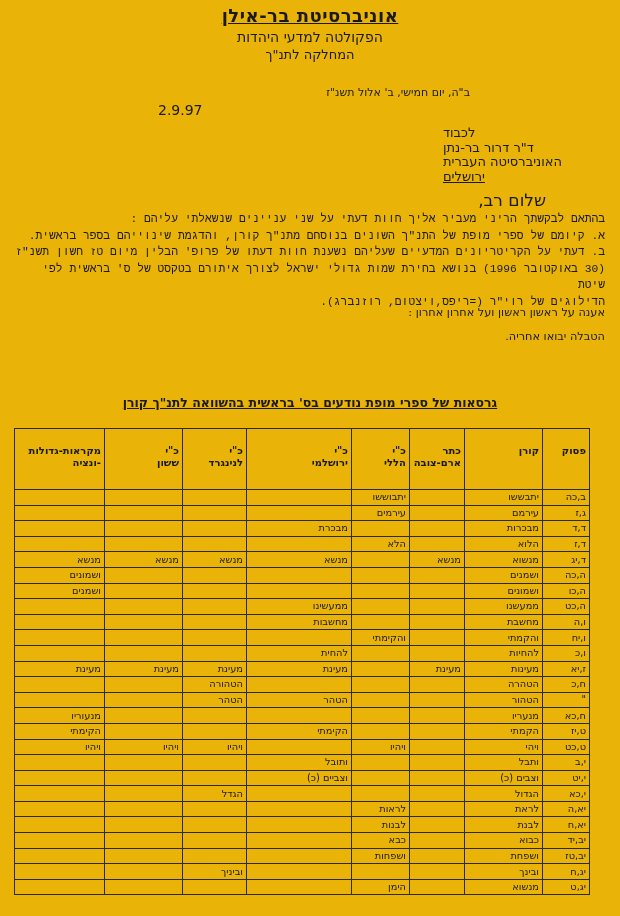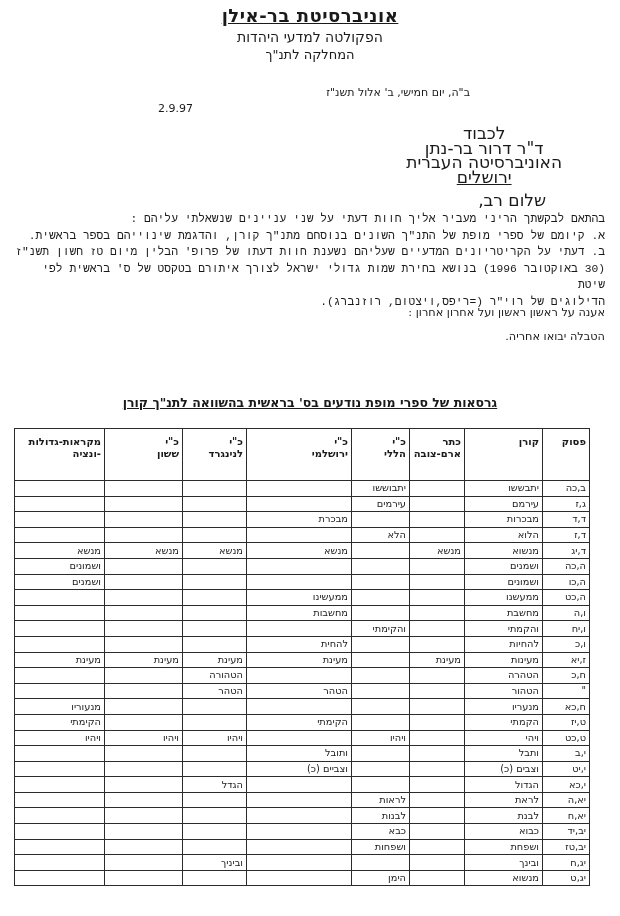--- a/index.html
+++ b/index.html
@@ -5,7 +5,7 @@
   html,body{margin:0;padding:0;background:#e8e8e8;}
   .page{
     position:relative; width:620px; height:916px; margin:0 auto;
-    background:#ffffff; color:#1a1a1a; overflow:hidden;
+    background:#eab308; color:#1a1a1a; overflow:hidden;
     font-family:"DejaVu Sans", sans-serif; direction:rtl;
   }
   

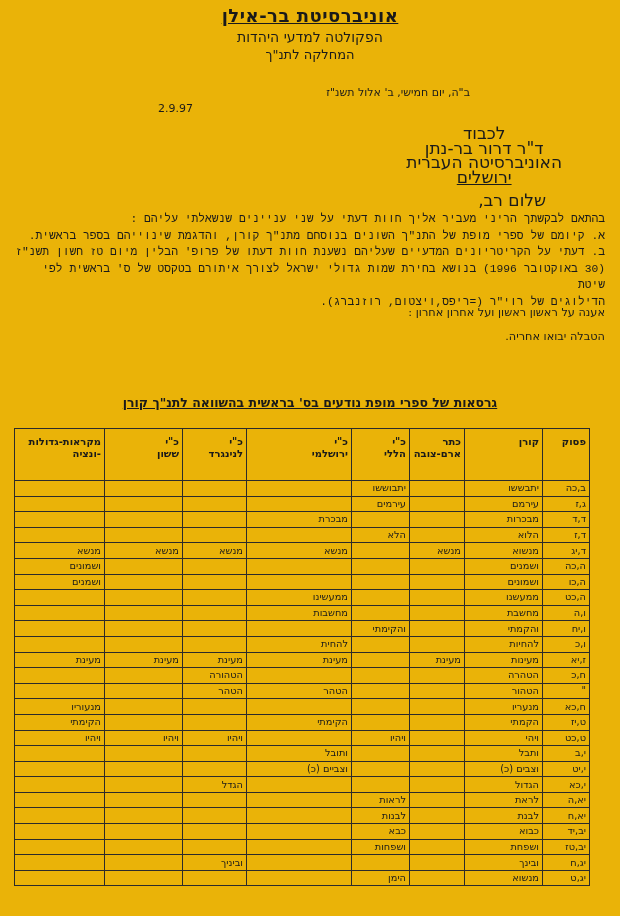--- a/index.html
+++ b/index.html
@@ -15,7 +15,7 @@
   .lh-dep{font-size:13px; margin-top:2px;}
   
   .date-block{position:absolute; top:86px; right:150px; width:312px; text-align:right; font-size:11px;}
-  .date-civil{text-align:left; font-size:11px; margin-top:3px;}
+  .date-civil{text-align:left; font-size:14px; margin-top:3px;}
   
   .recipient{position:absolute; top:126px; right:58px; text-align:center; font-size:17px; line-height:14.5px;}
   .recipient .city{text-decoration:underline;}

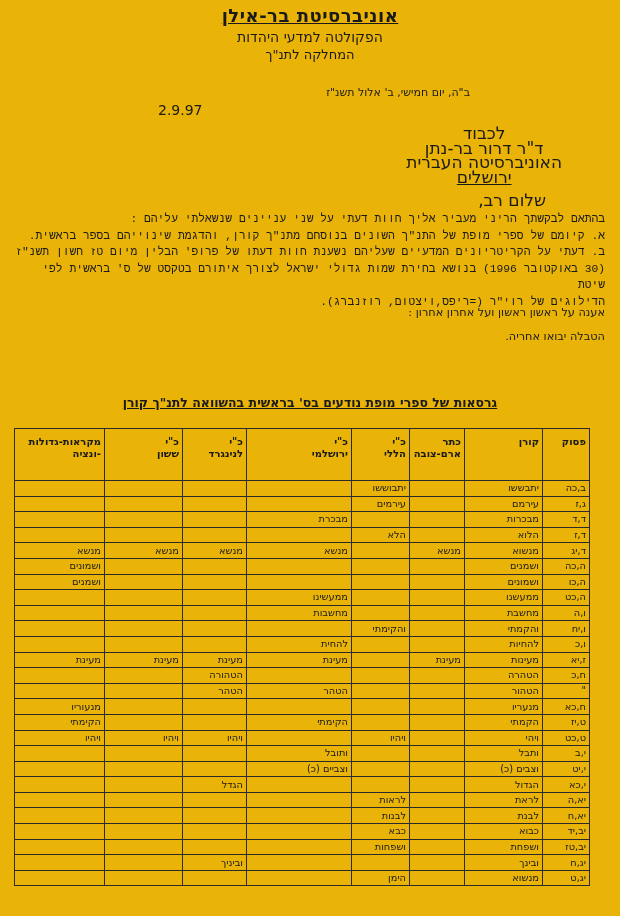--- a/index.html
+++ b/index.html
@@ -17,7 +17,7 @@
   .date-block{position:absolute; top:86px; right:150px; width:312px; text-align:right; font-size:11px;}
   .date-civil{text-align:left; font-size:14px; margin-top:3px;}
   
-  .recipient{position:absolute; top:126px; right:58px; text-align:center; font-size:17px; line-height:14.5px;}
+  .recipient{position:absolute; top:126px; right:58px; text-align:left; font-size:13px; line-height:14.5px;}
   .recipient .city{text-decoration:underline;}
   .greeting{position:absolute; top:190px; right:74px; font-size:17px;}
   

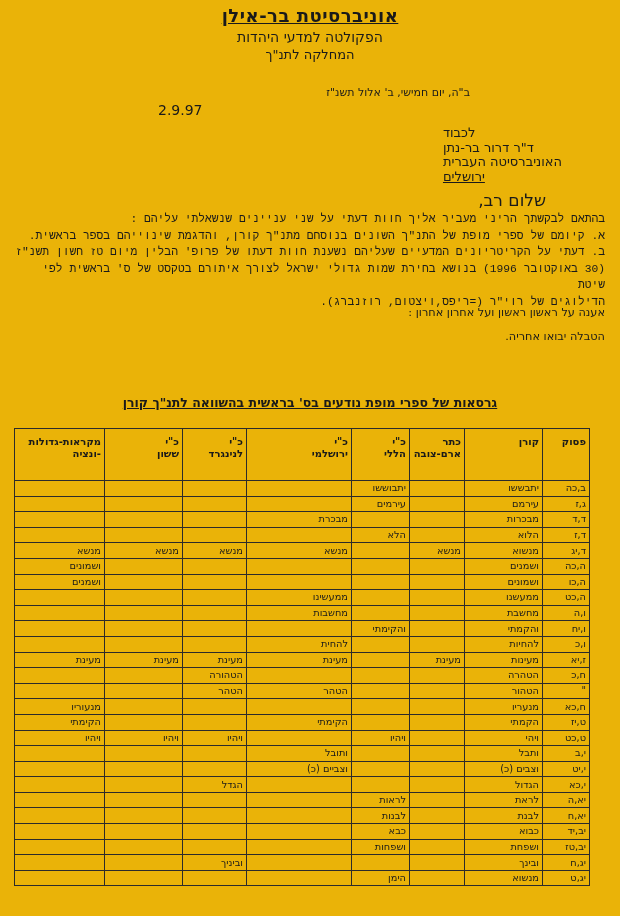--- a/index.html
+++ b/index.html
@@ -39,7 +39,7 @@
   }
   table.variants th{
     height:44px; vertical-align:top; font-size:10px; font-weight:bold;
-    white-space:normal; line-height:12px; padding-top:7px;
+    white-space:normal; line-height:12px; padding-top:16px;
   }
   table.variants td{height:14.6px; font-size:9.8px; line-height:10px;}
   th .l2{display:block;}

